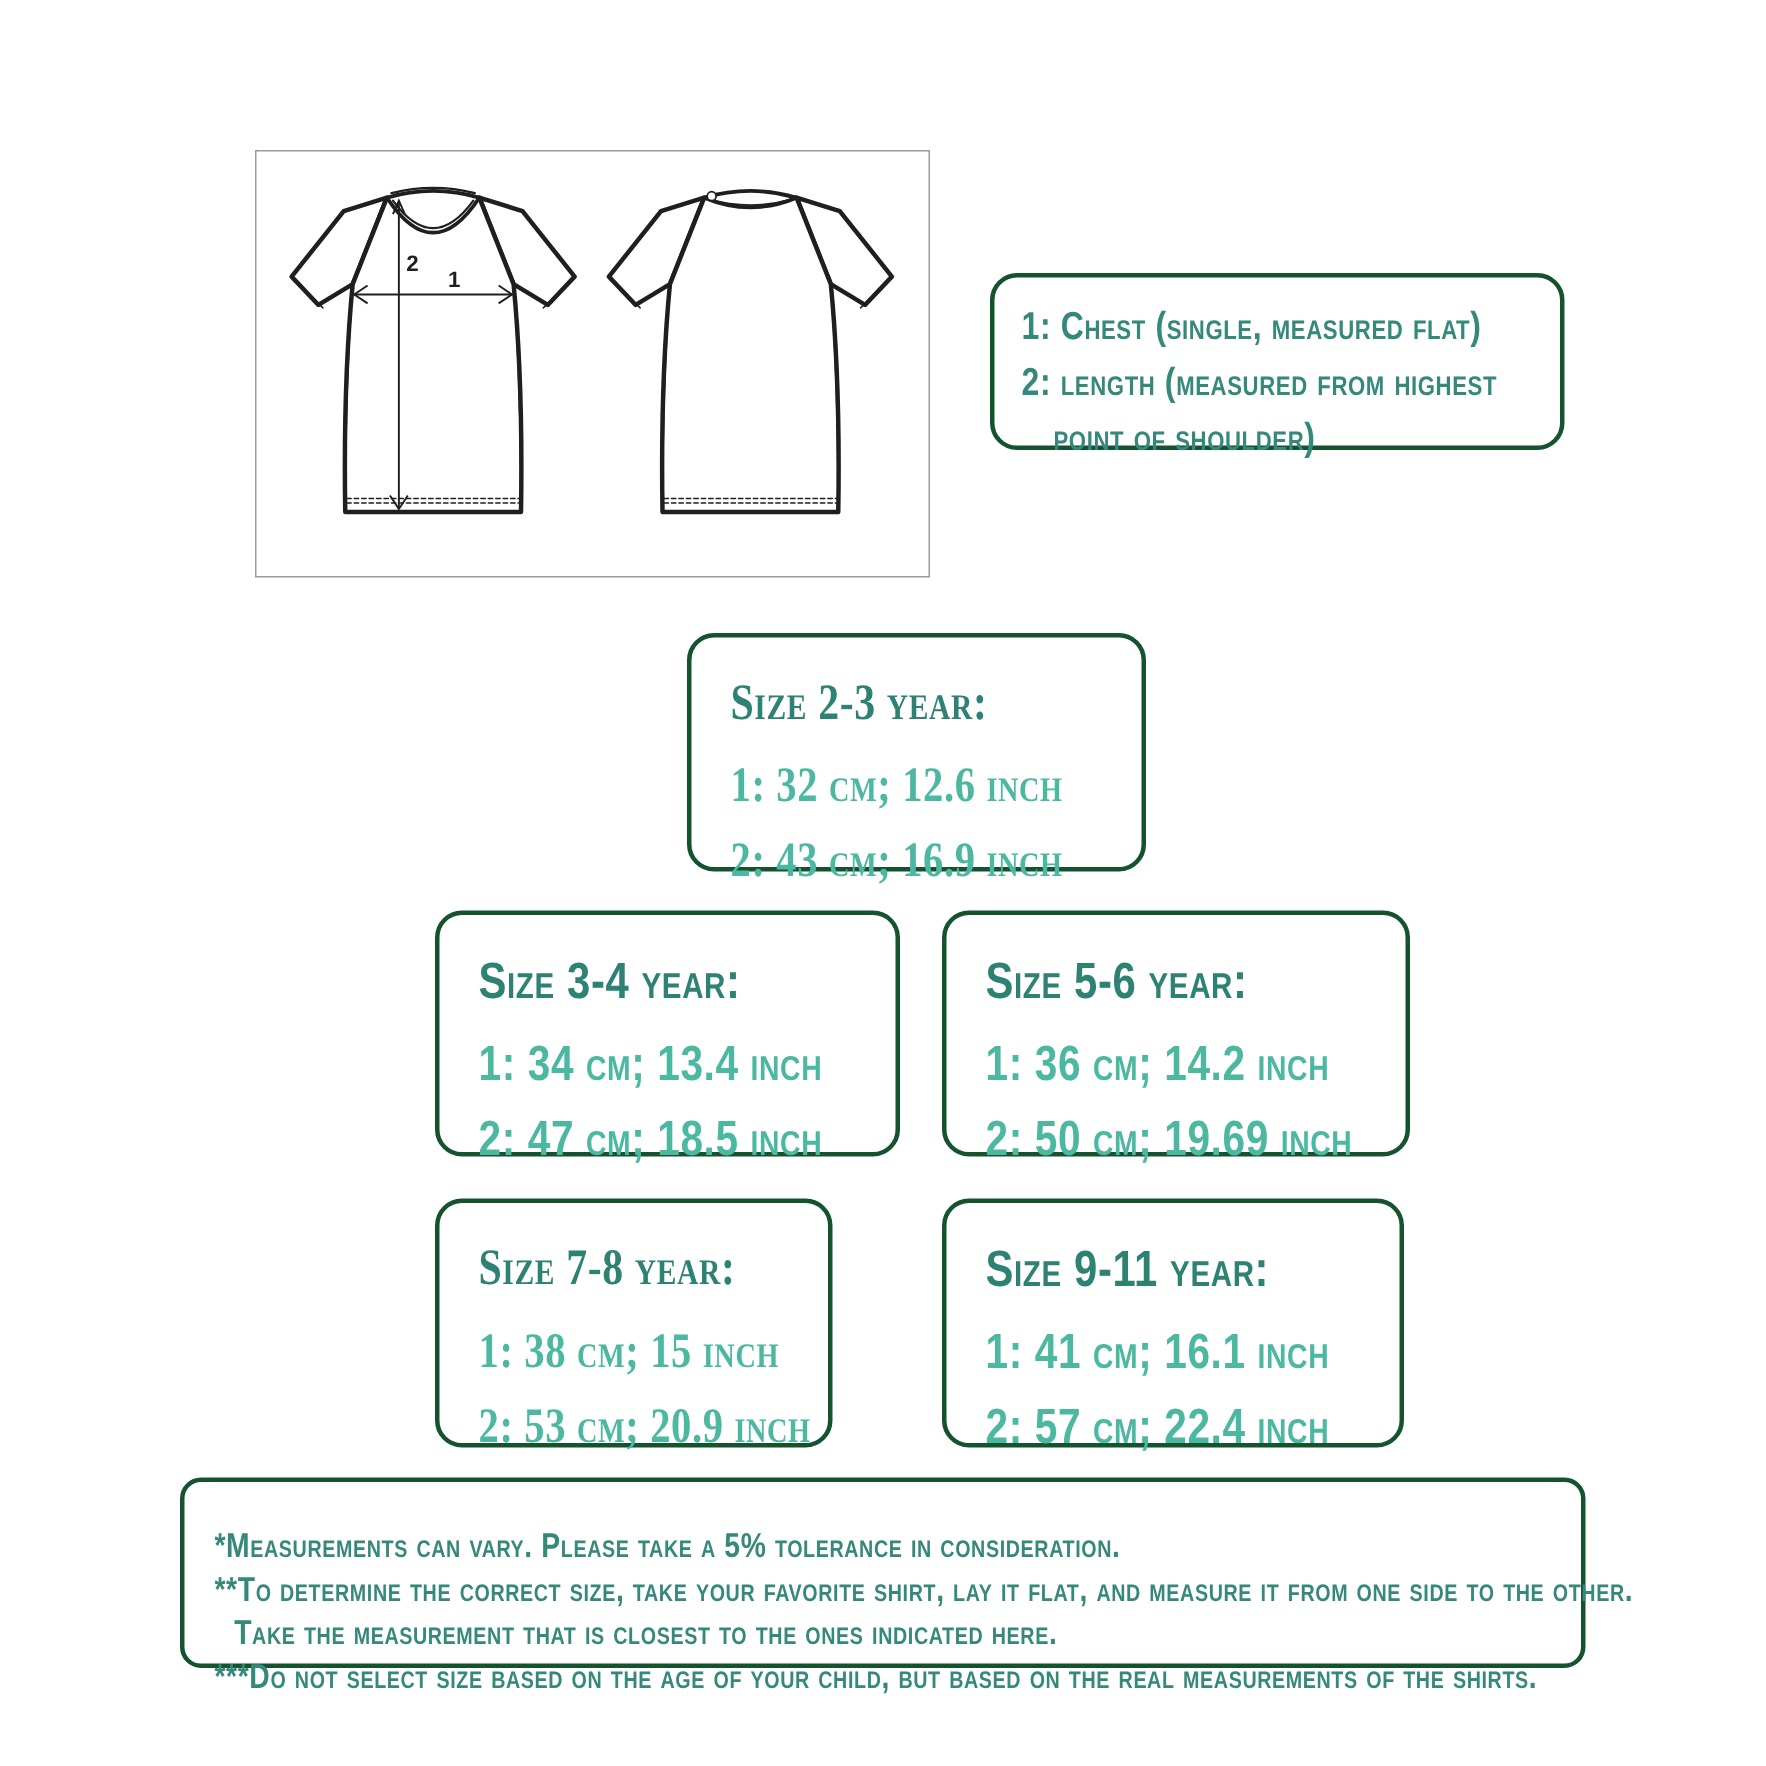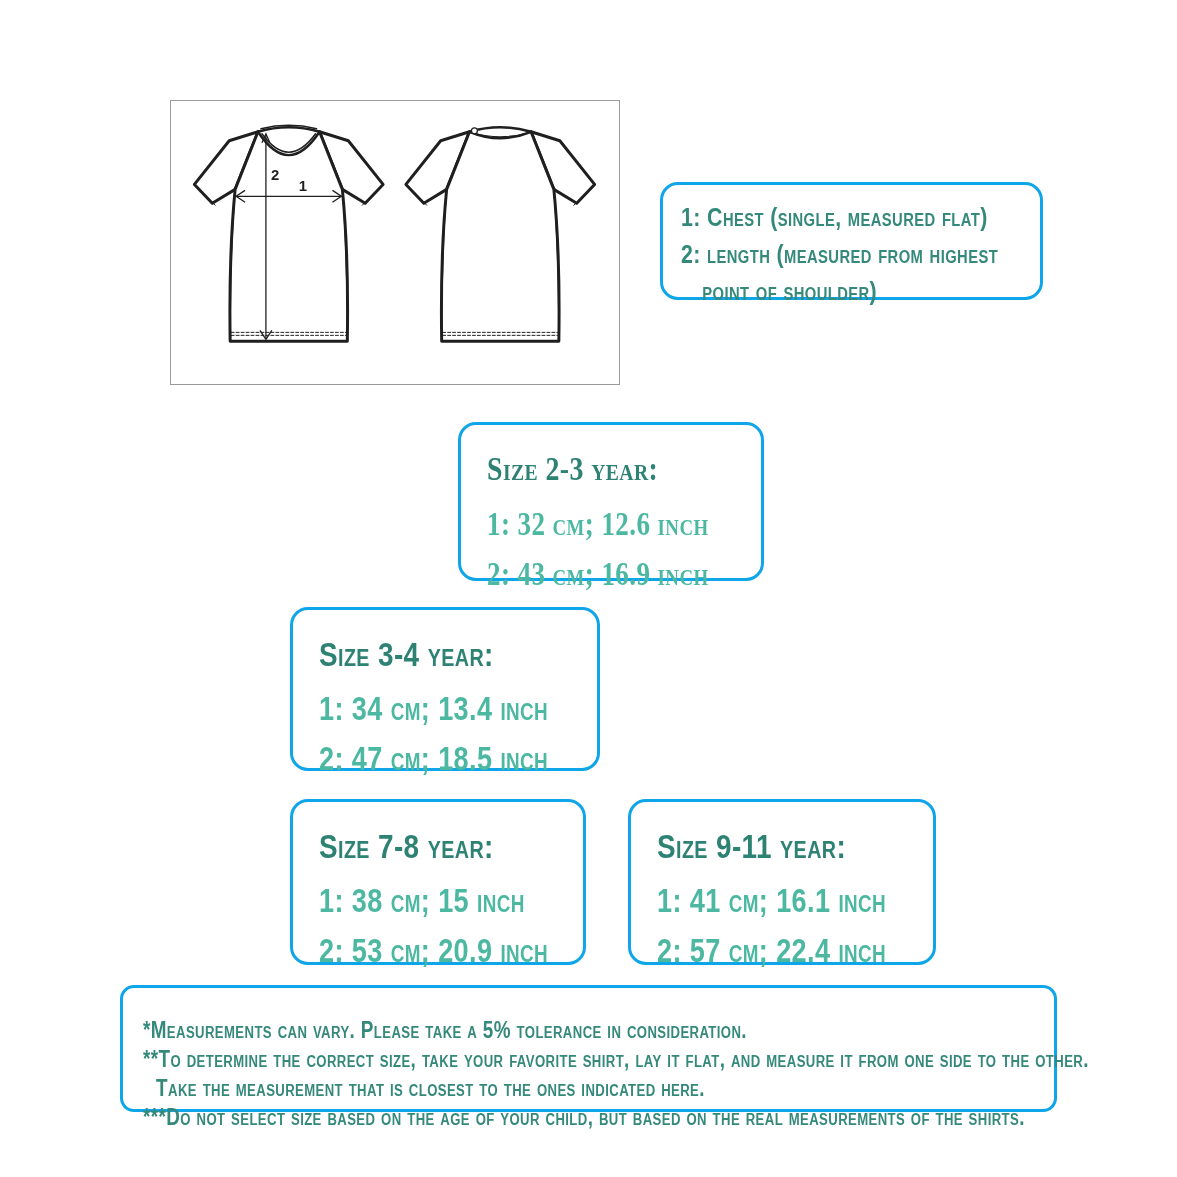--- a/index.html
+++ b/index.html
@@ -28,7 +28,7 @@
 
   .roundbox {
     position: absolute; background: #ffffff;
-    border: 3px solid #0ea5e9; border-radius: 18px;
+    border: 3px solid #14532d; border-radius: 18px;
   }
 
   .legend {

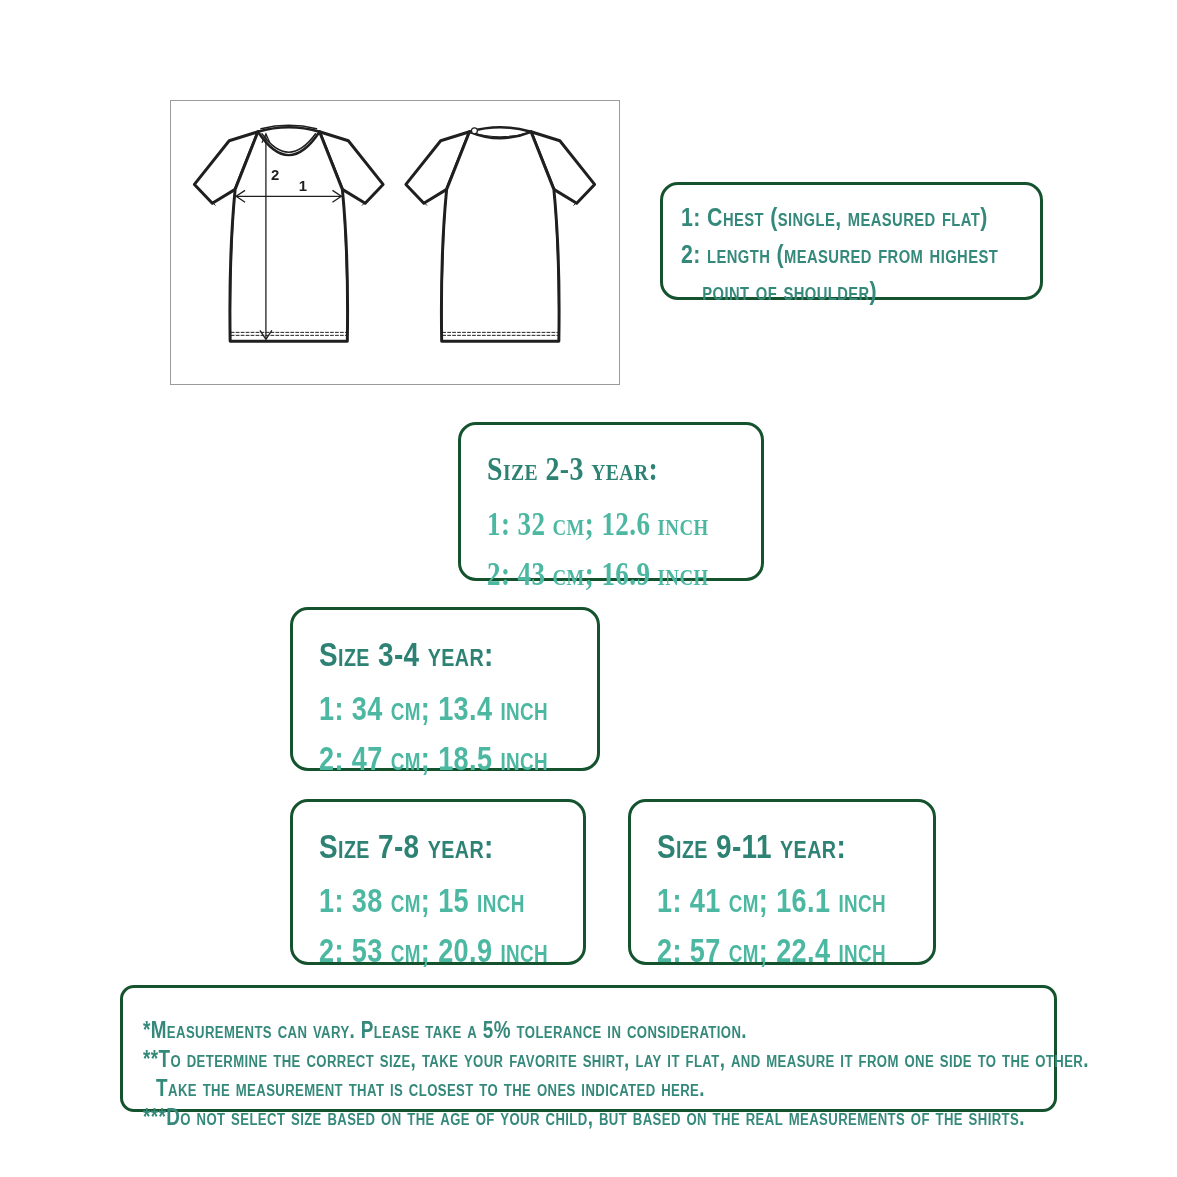--- a/index.html
+++ b/index.html
@@ -144,6 +144,11 @@
     <div class="hand meas">2: 47 cm; 18.5 inch</div>
   </div>
 
+  <div class="roundbox sizebox box-s56">
+    <div class="hand title">Size 5-6 year:</div>
+    <div class="hand meas">1: 36 cm; 14.2 inch</div>
+    <div class="hand meas">2: 50 cm; 19.69 inch</div>
+  </div>
 
   <div class="roundbox sizebox box-s78">
     <div class="hand title">Size 7-8 year:</div>

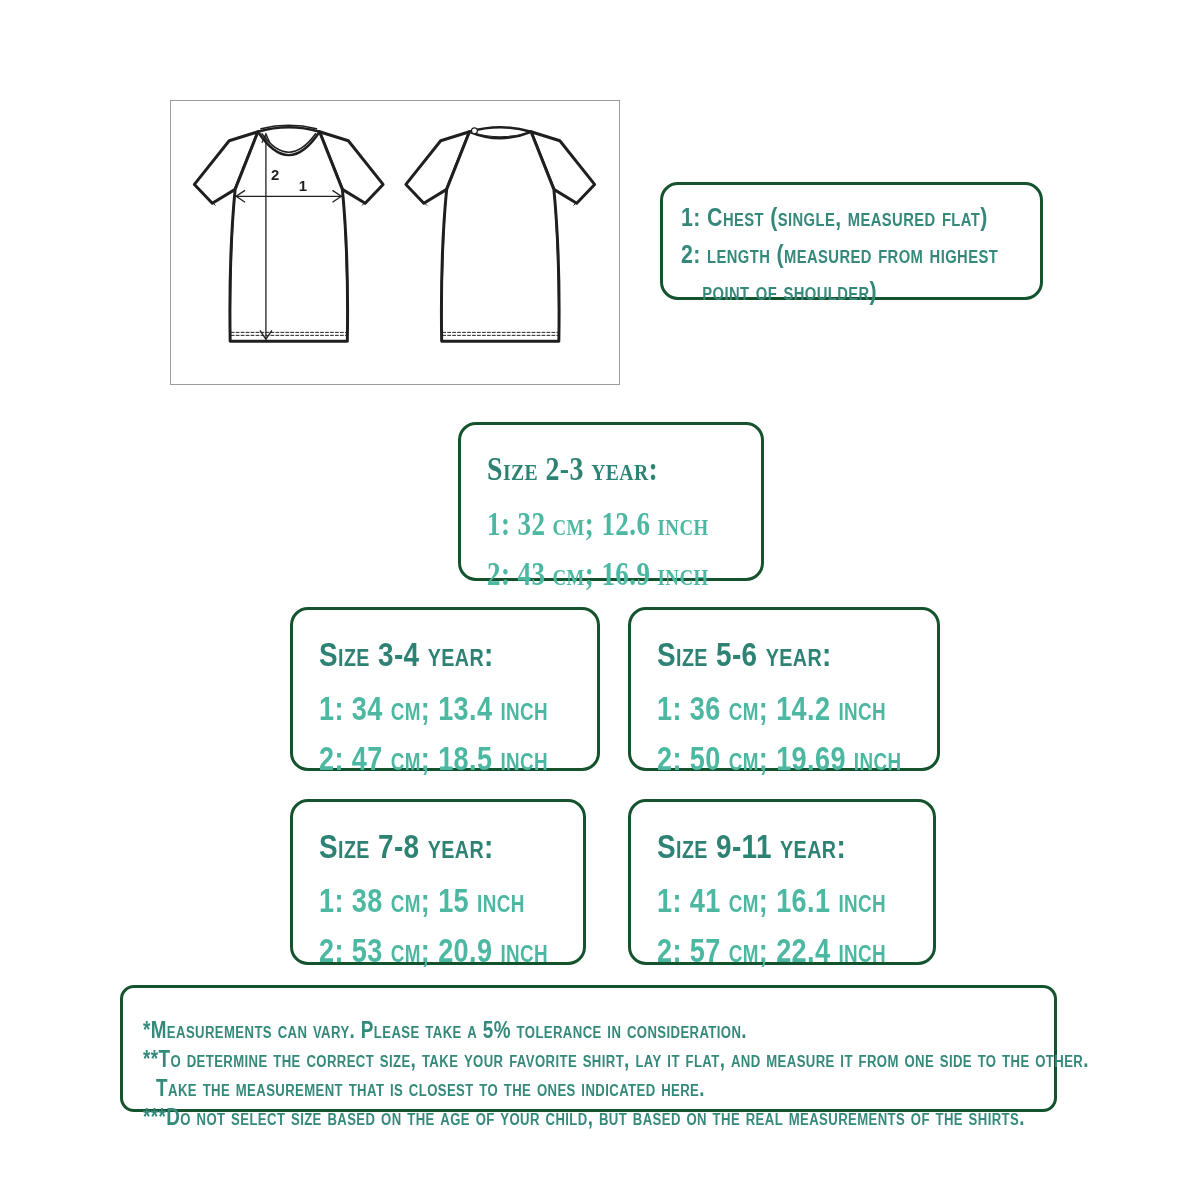--- a/index.html
+++ b/index.html
@@ -45,7 +45,7 @@
   .box-s23  { left: 458px; top: 422px; width: 306px; height: 159px; font-family: Liberation Serif, serif; }
   .box-s34  { left: 290px; top: 607px; width: 310px; height: 164px; }
   .box-s56  { left: 628px; top: 607px; width: 312px; height: 164px; }
-  .box-s78  { left: 290px; top: 799px; width: 296px; height: 166px; }
+  .box-s78  { left: 290px; top: 799px; width: 265px; height: 166px; font-family: Liberation Serif, serif; }
   .box-s911 { left: 628px; top: 799px; width: 308px; height: 166px; }
 
   .footer {

